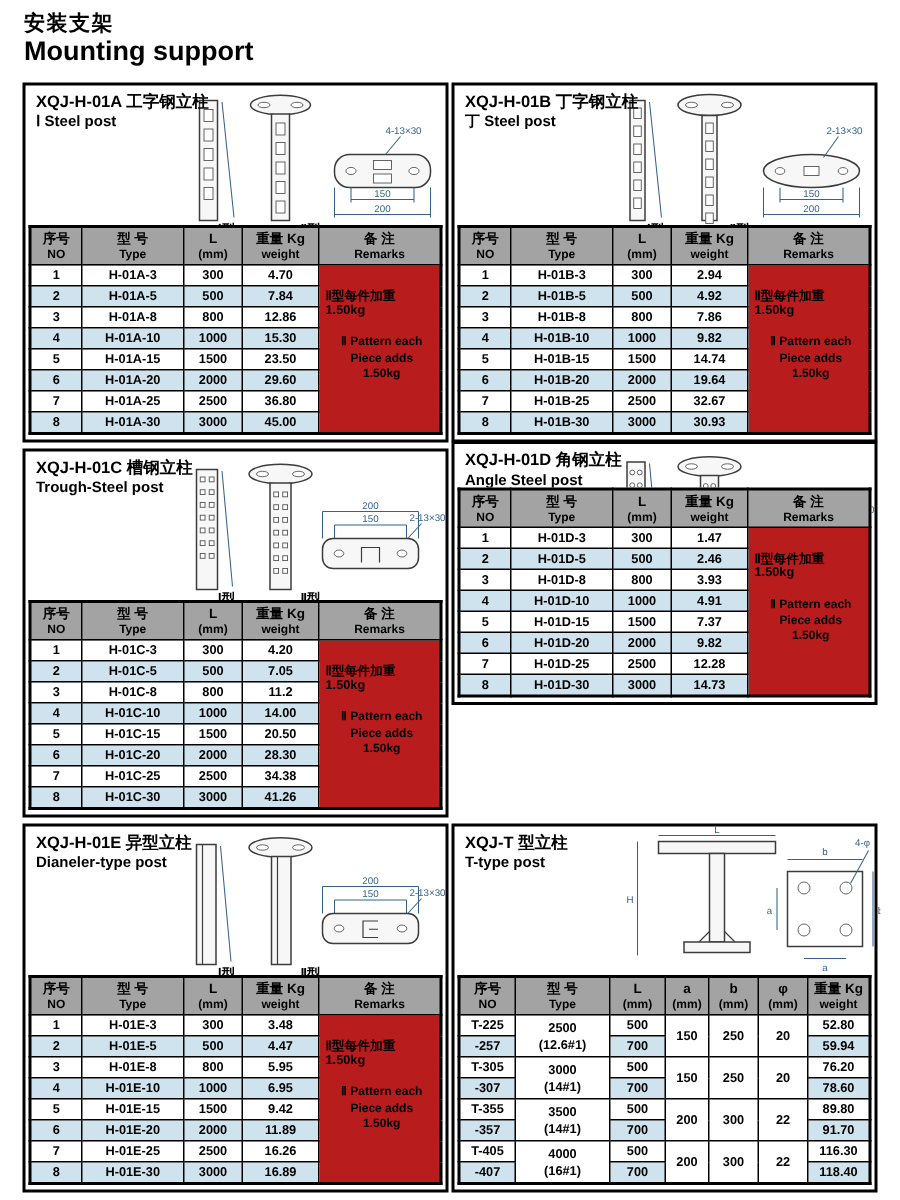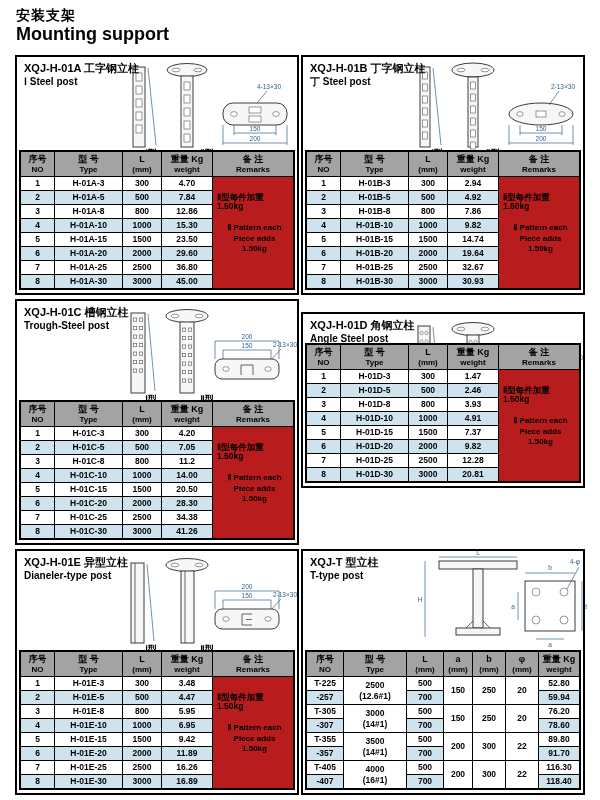--- a/index.html
+++ b/index.html
@@ -449,7 +449,7 @@
       </div>
   </section>
 
-  <section class="panel" style="left:301px;top:312px;height:176px">
+  <section class="panel" style="left:301px;top:294px;height:176px">
     <div class="ptitle">
       <div class="zh">XQJ-H-01D 角钢立柱</div>
       <div class="en">Angle Steel post</div>

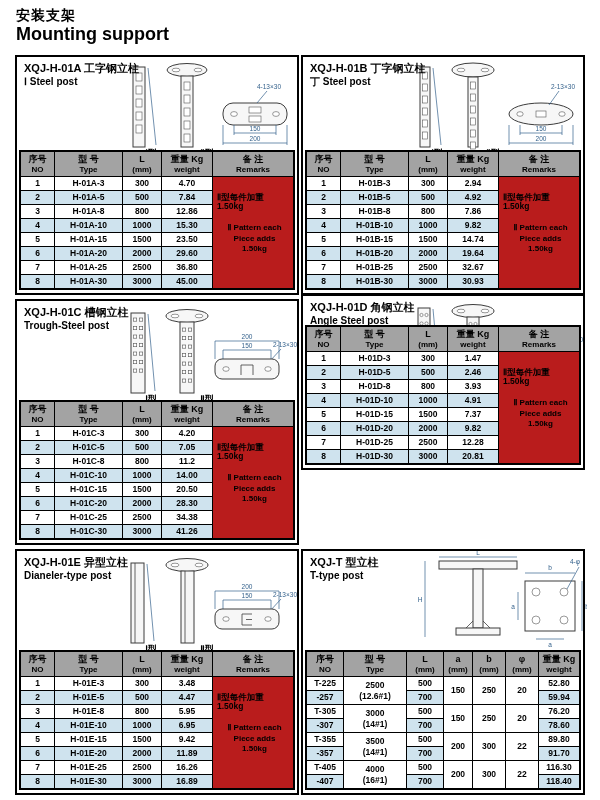--- a/index.html
+++ b/index.html
@@ -578,7 +578,7 @@
               <td>8</td>
               <td>H-01D-30</td>
               <td>3000</td>
-              <td>20.81</td>
+              <td>14.73</td>
             </tr>
           </tbody>
         </table>

